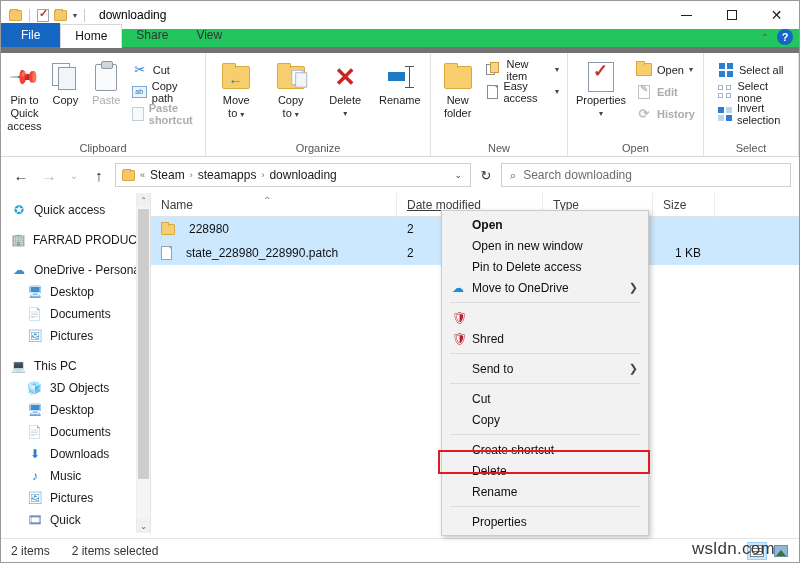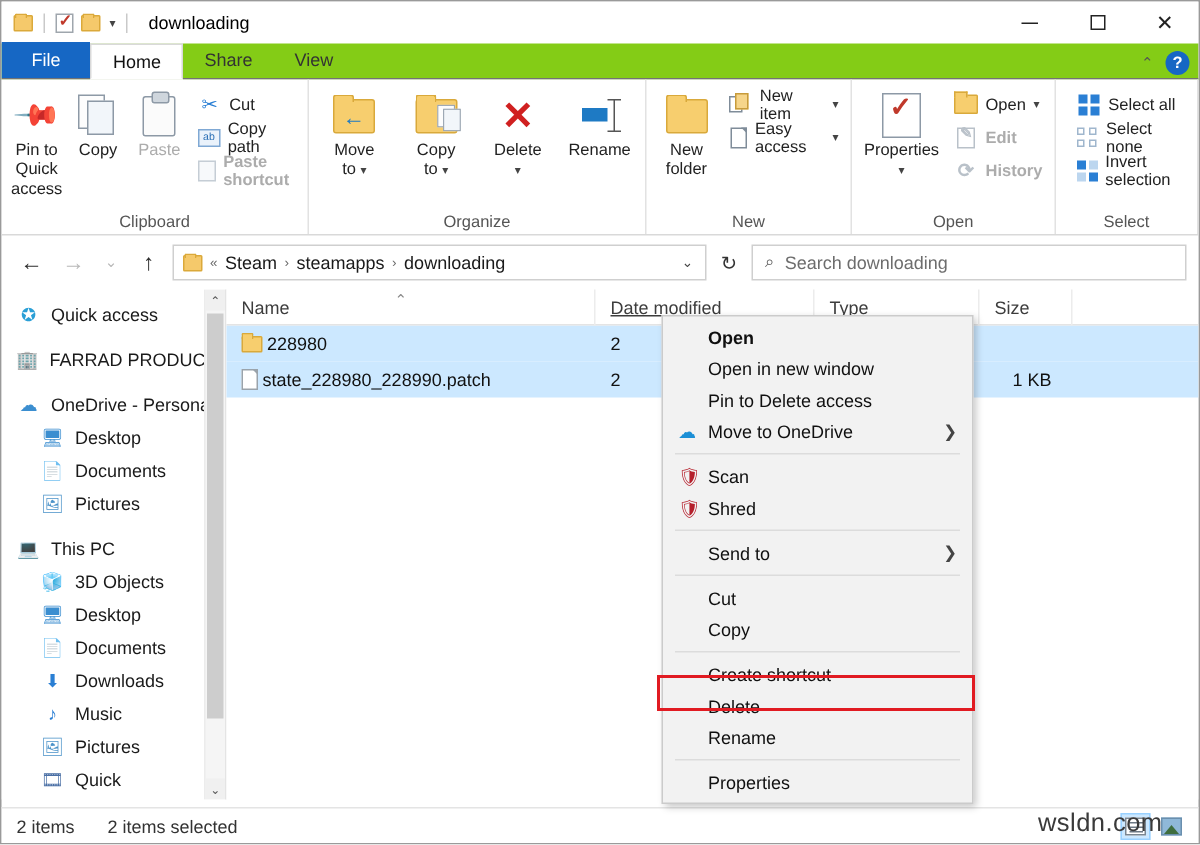--- a/index.html
+++ b/index.html
@@ -78,10 +78,10 @@
   .tabbar {
     position: relative;
     height: 24px;
-    background: #84cc16;
+    background: #22c55e;
     display: flex;
     align-items: flex-end;
-    border-bottom: 1px solid #737373;
+    border-bottom: 6px solid #737373;
   }
   .tab {
     height: 24px;

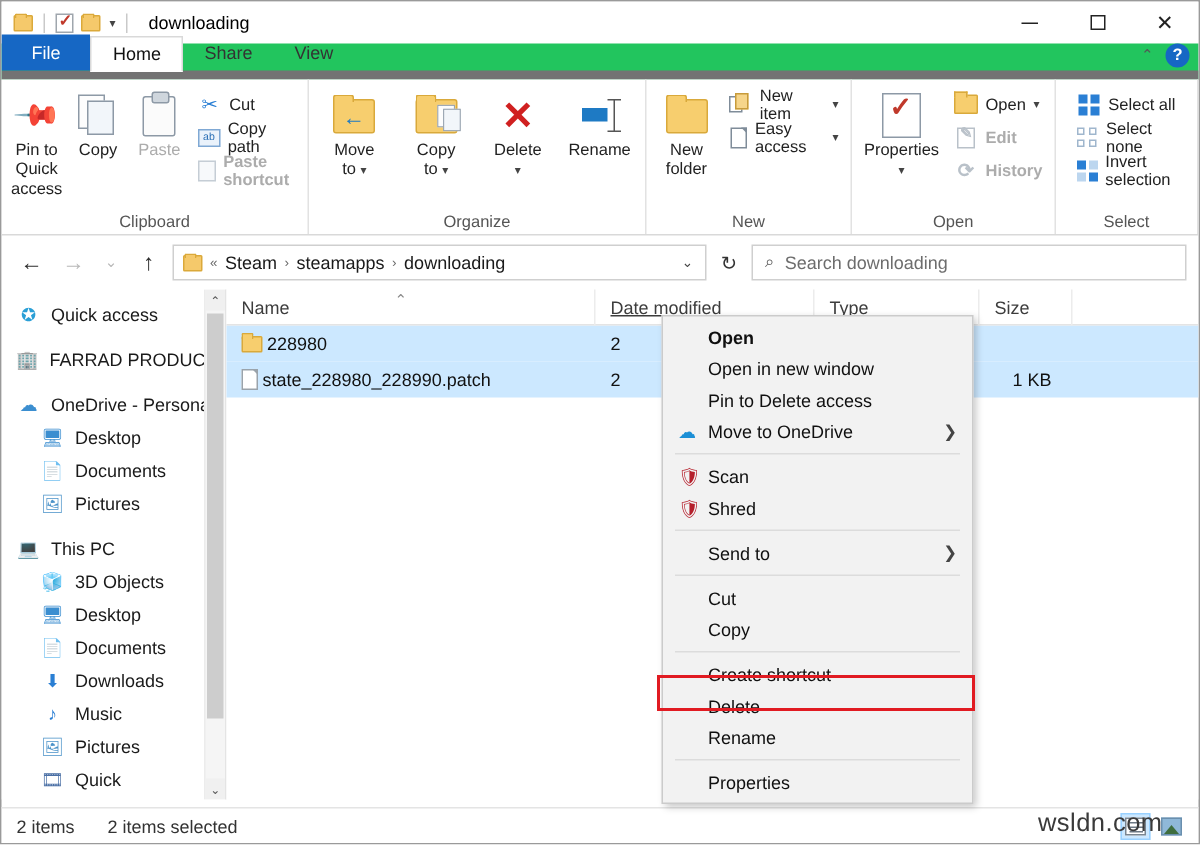--- a/index.html
+++ b/index.html
@@ -299,7 +299,7 @@
     font-size: 12px; color: #111;
   }
   .row.selected { background: #cce8ff; }
-  .cell { padding-left: 10px; height: 24px; line-height: 24px; display:flex; align-items:center; gap:3px; }
+  .cell { padding-left: 10px; height: 24px; line-height: 24px; display:flex; align-items:center; gap:14px; }
   .cell.name { width: 246px; }
   .cell.date { width: 146px; }
   .cell.type { width: 110px; }

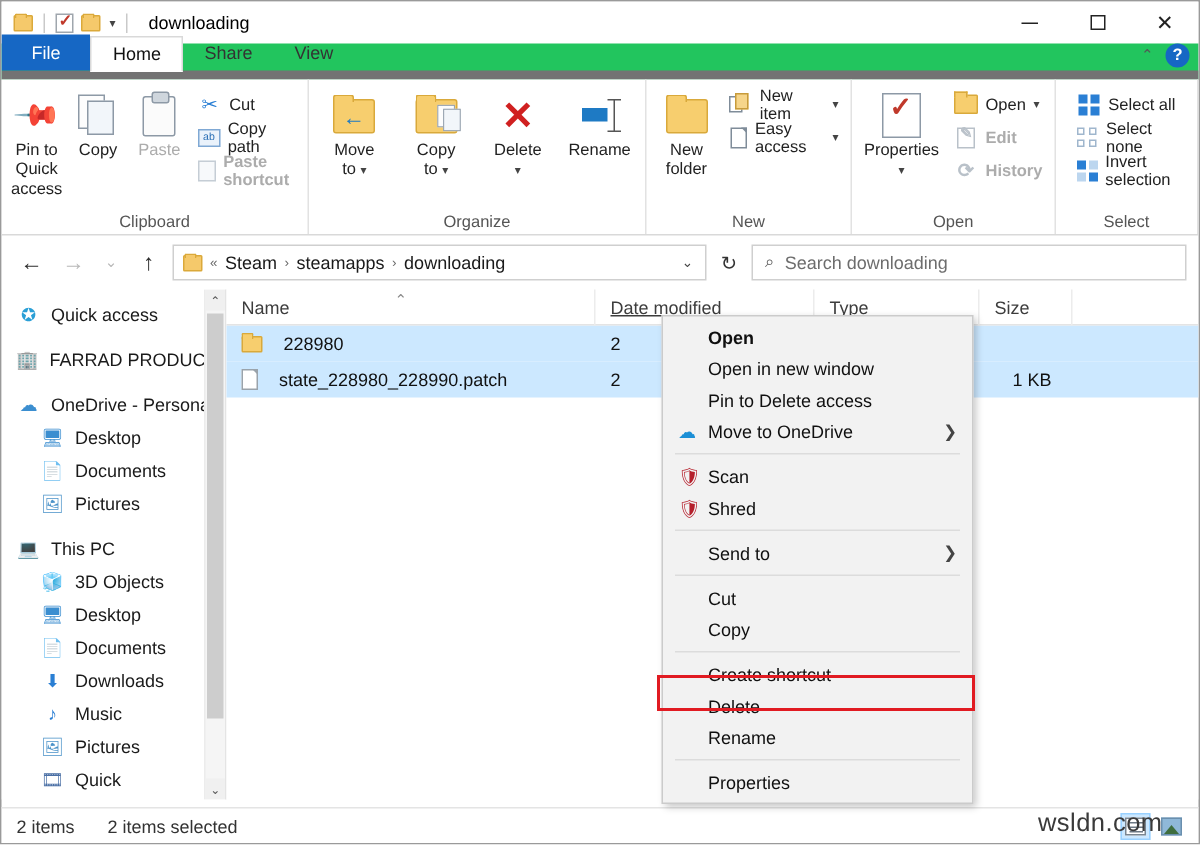--- a/index.html
+++ b/index.html
@@ -765,7 +765,6 @@
     <div class="ctxsep"></div>
     <div class="ctxitem">
       <span class="cico ico-shield">🛡</span>
-      <span class="clabel">Scan</span>
     </div>
     <div class="ctxitem">
       <span class="cico ico-shield">🛡</span>

